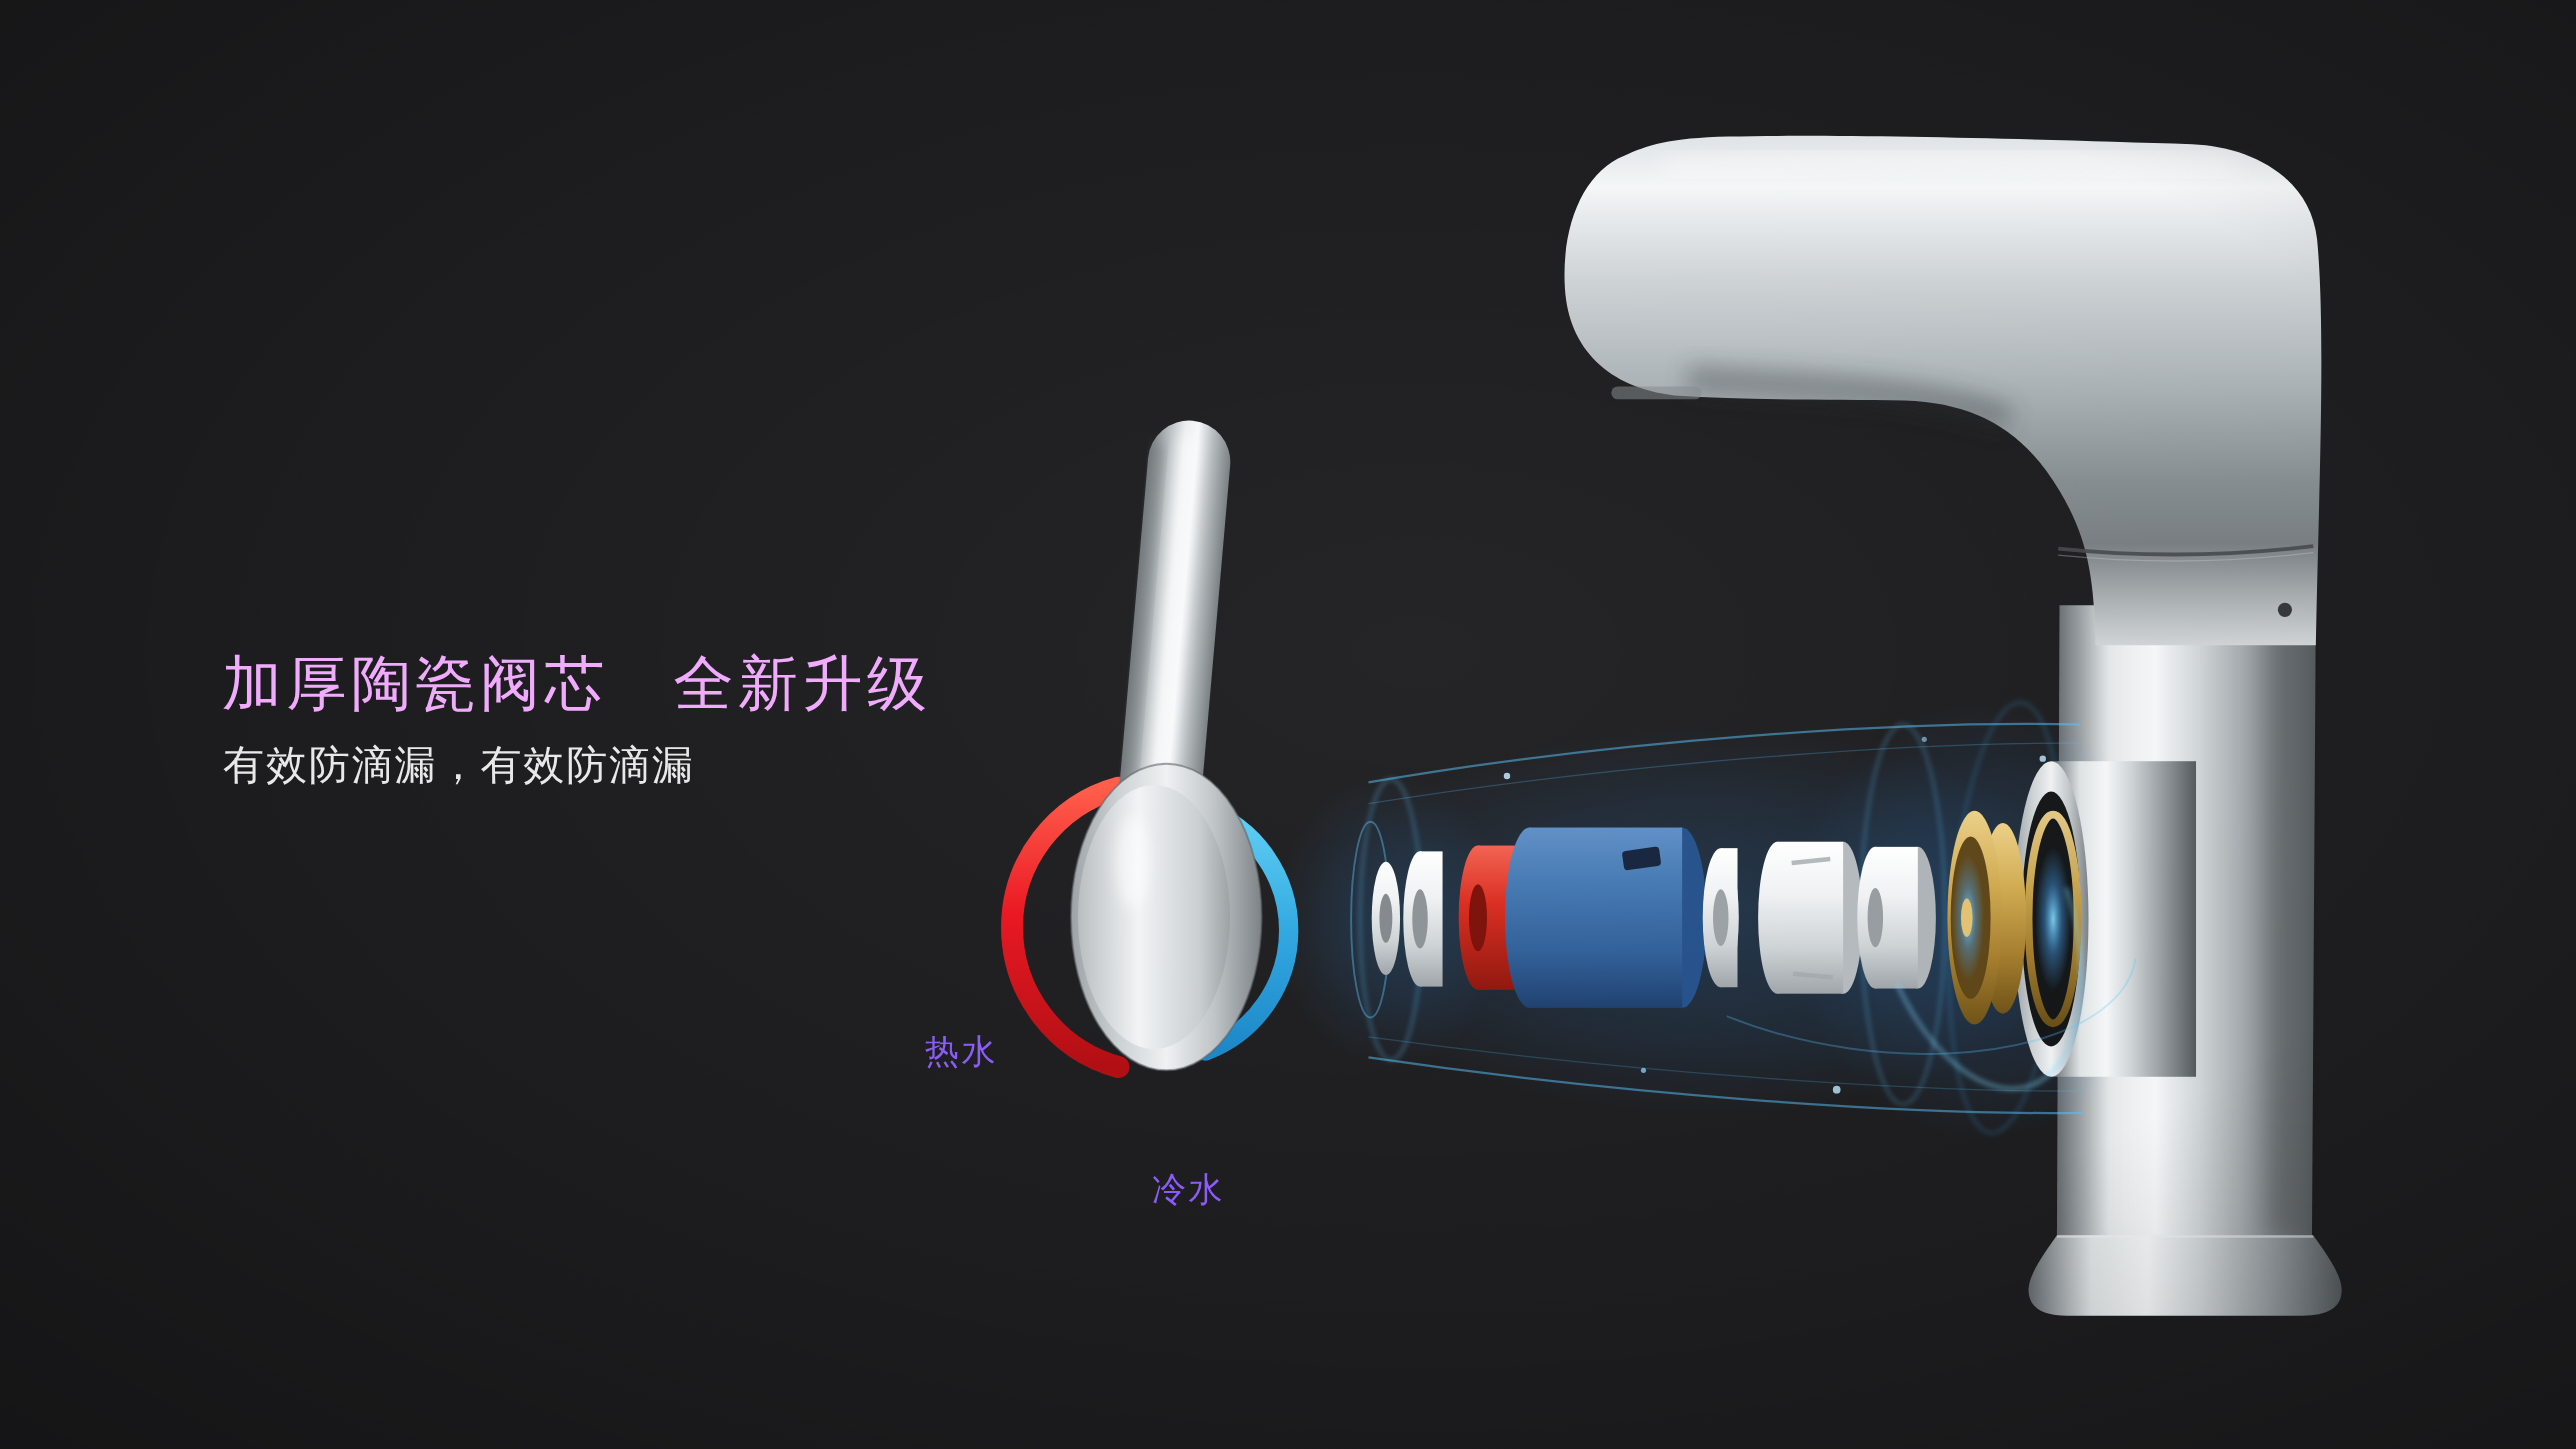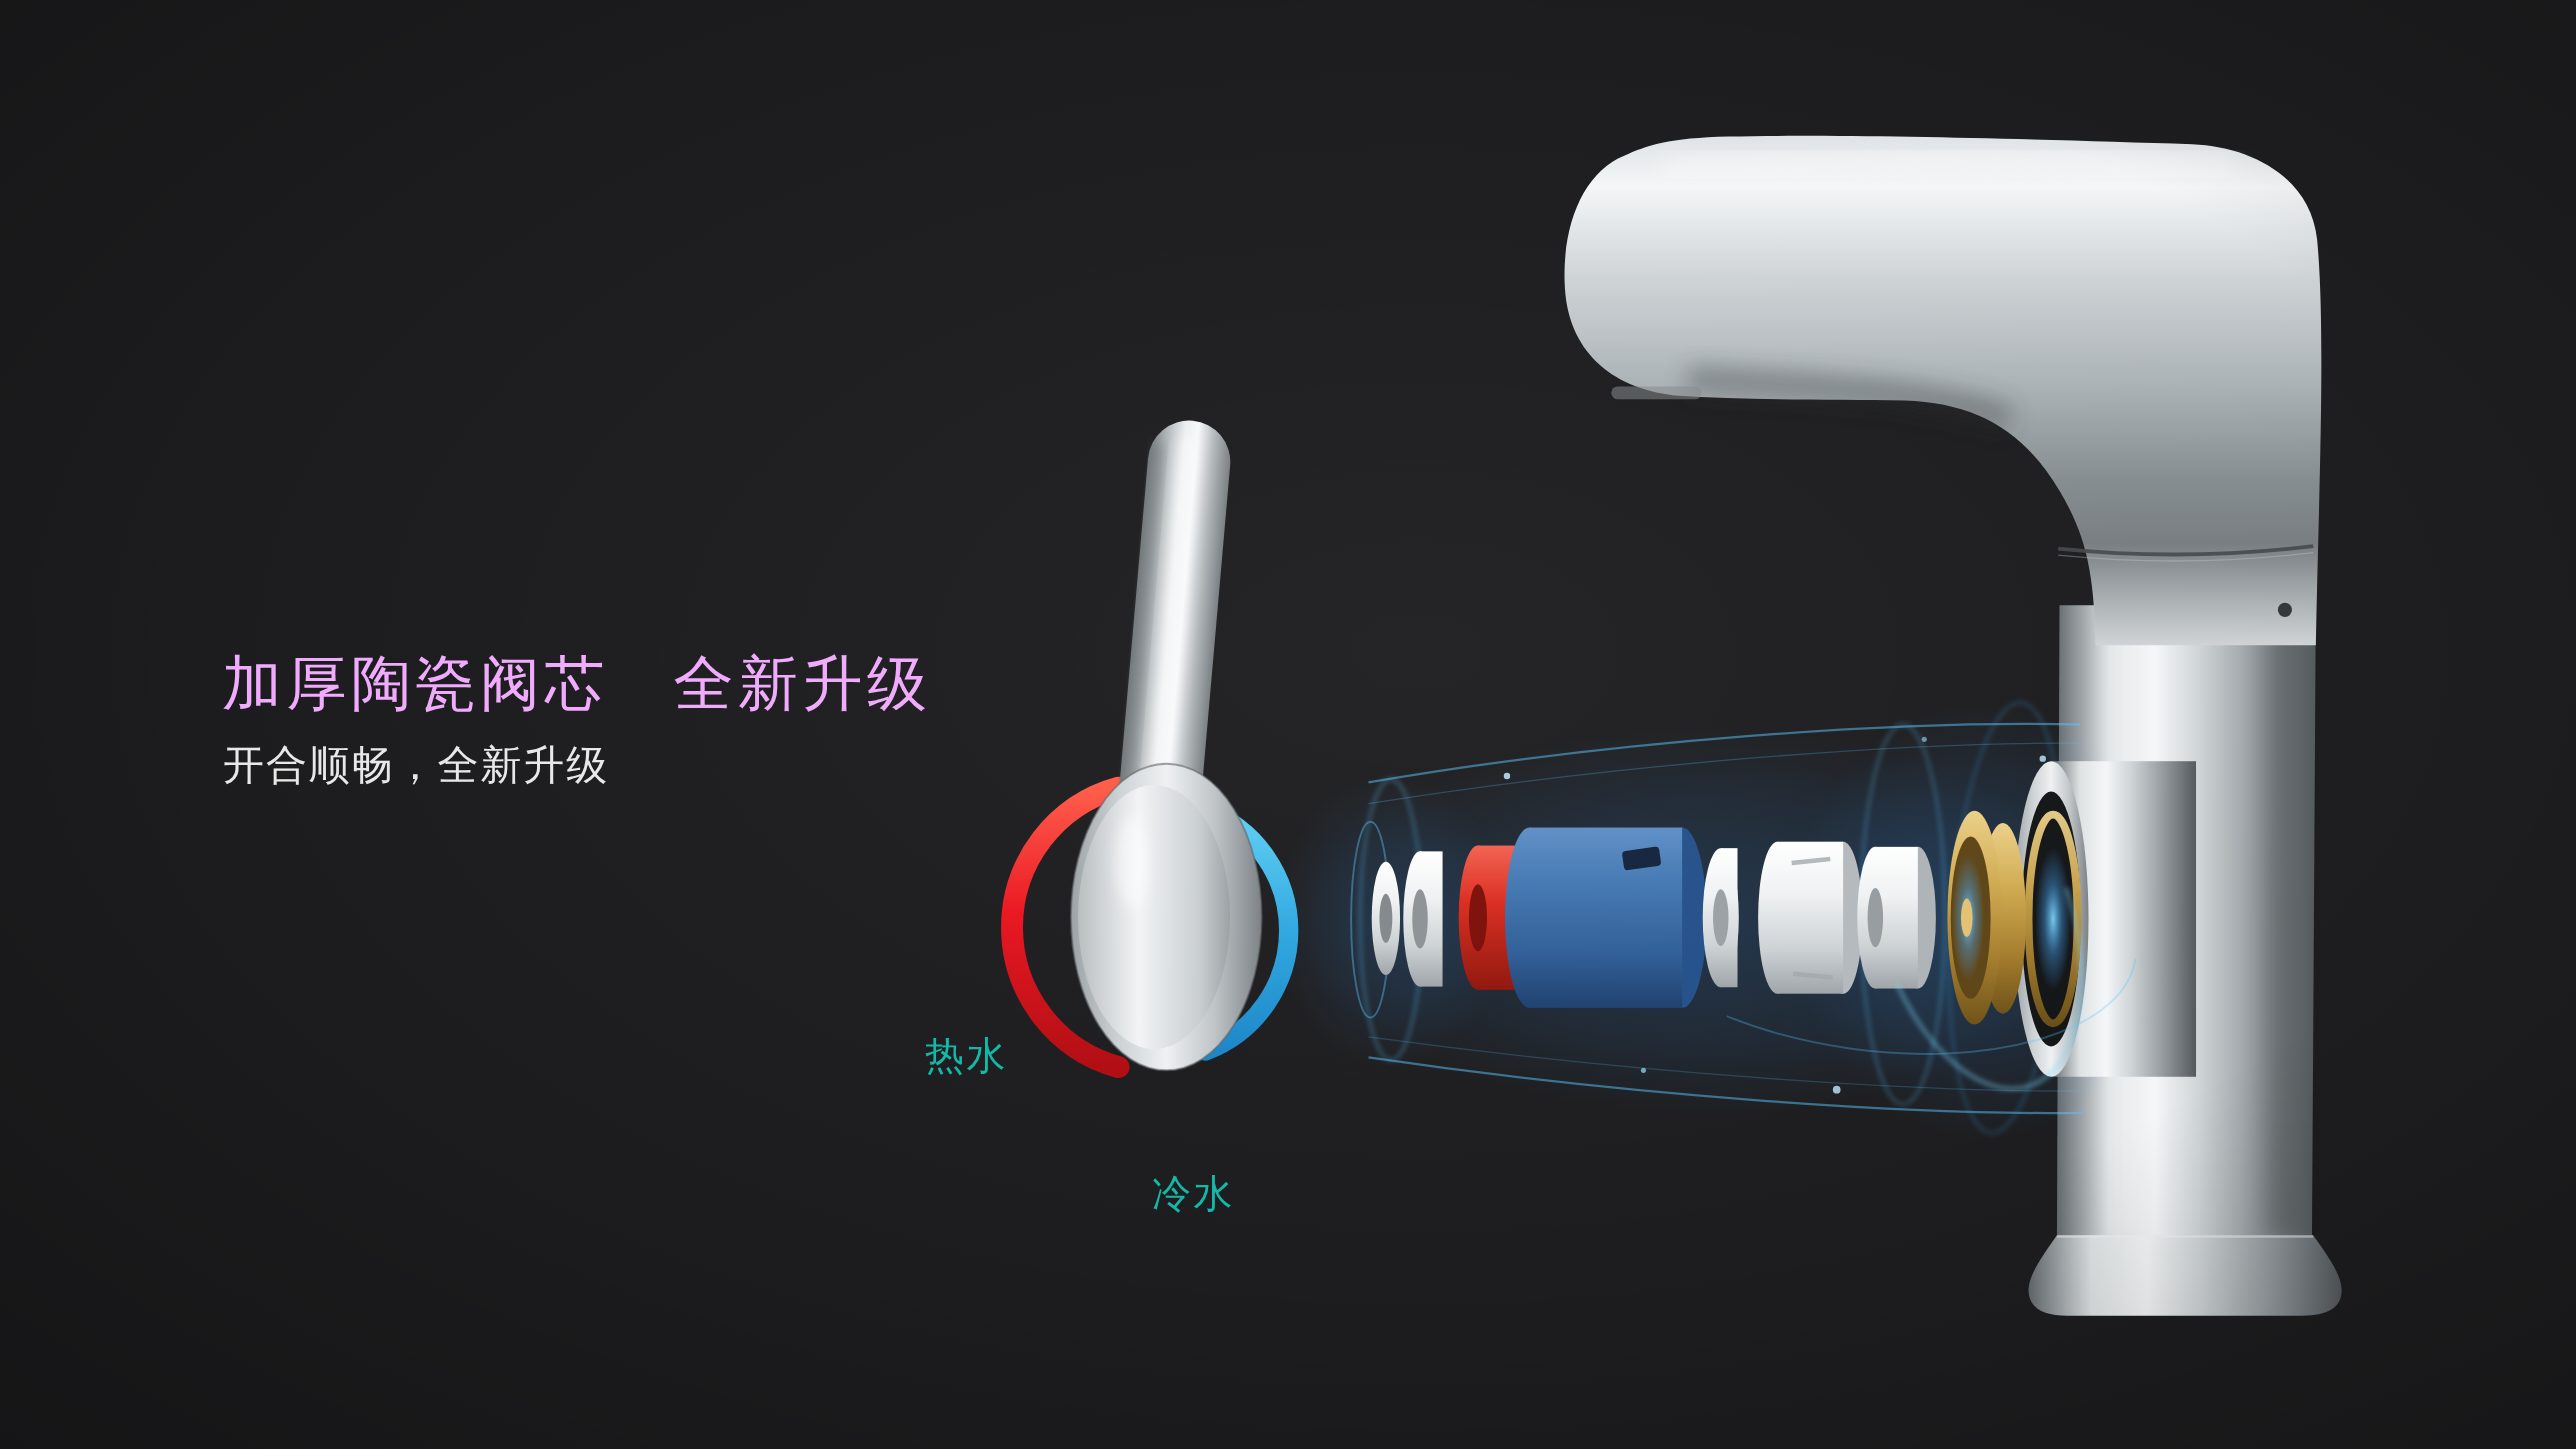--- a/index.html
+++ b/index.html
@@ -270,7 +270,7 @@
   <div class="vignette"></div>
 
   <div class="headline">加厚陶瓷阀芯　全新升级</div>
-  <div class="subline">开合顺畅，全新升级</div>
+  <div class="subline">有效防滴漏，有效防滴漏</div>
   <div class="part-label label-hot">热水</div>
   <div class="part-label label-cold">冷水</div>
 

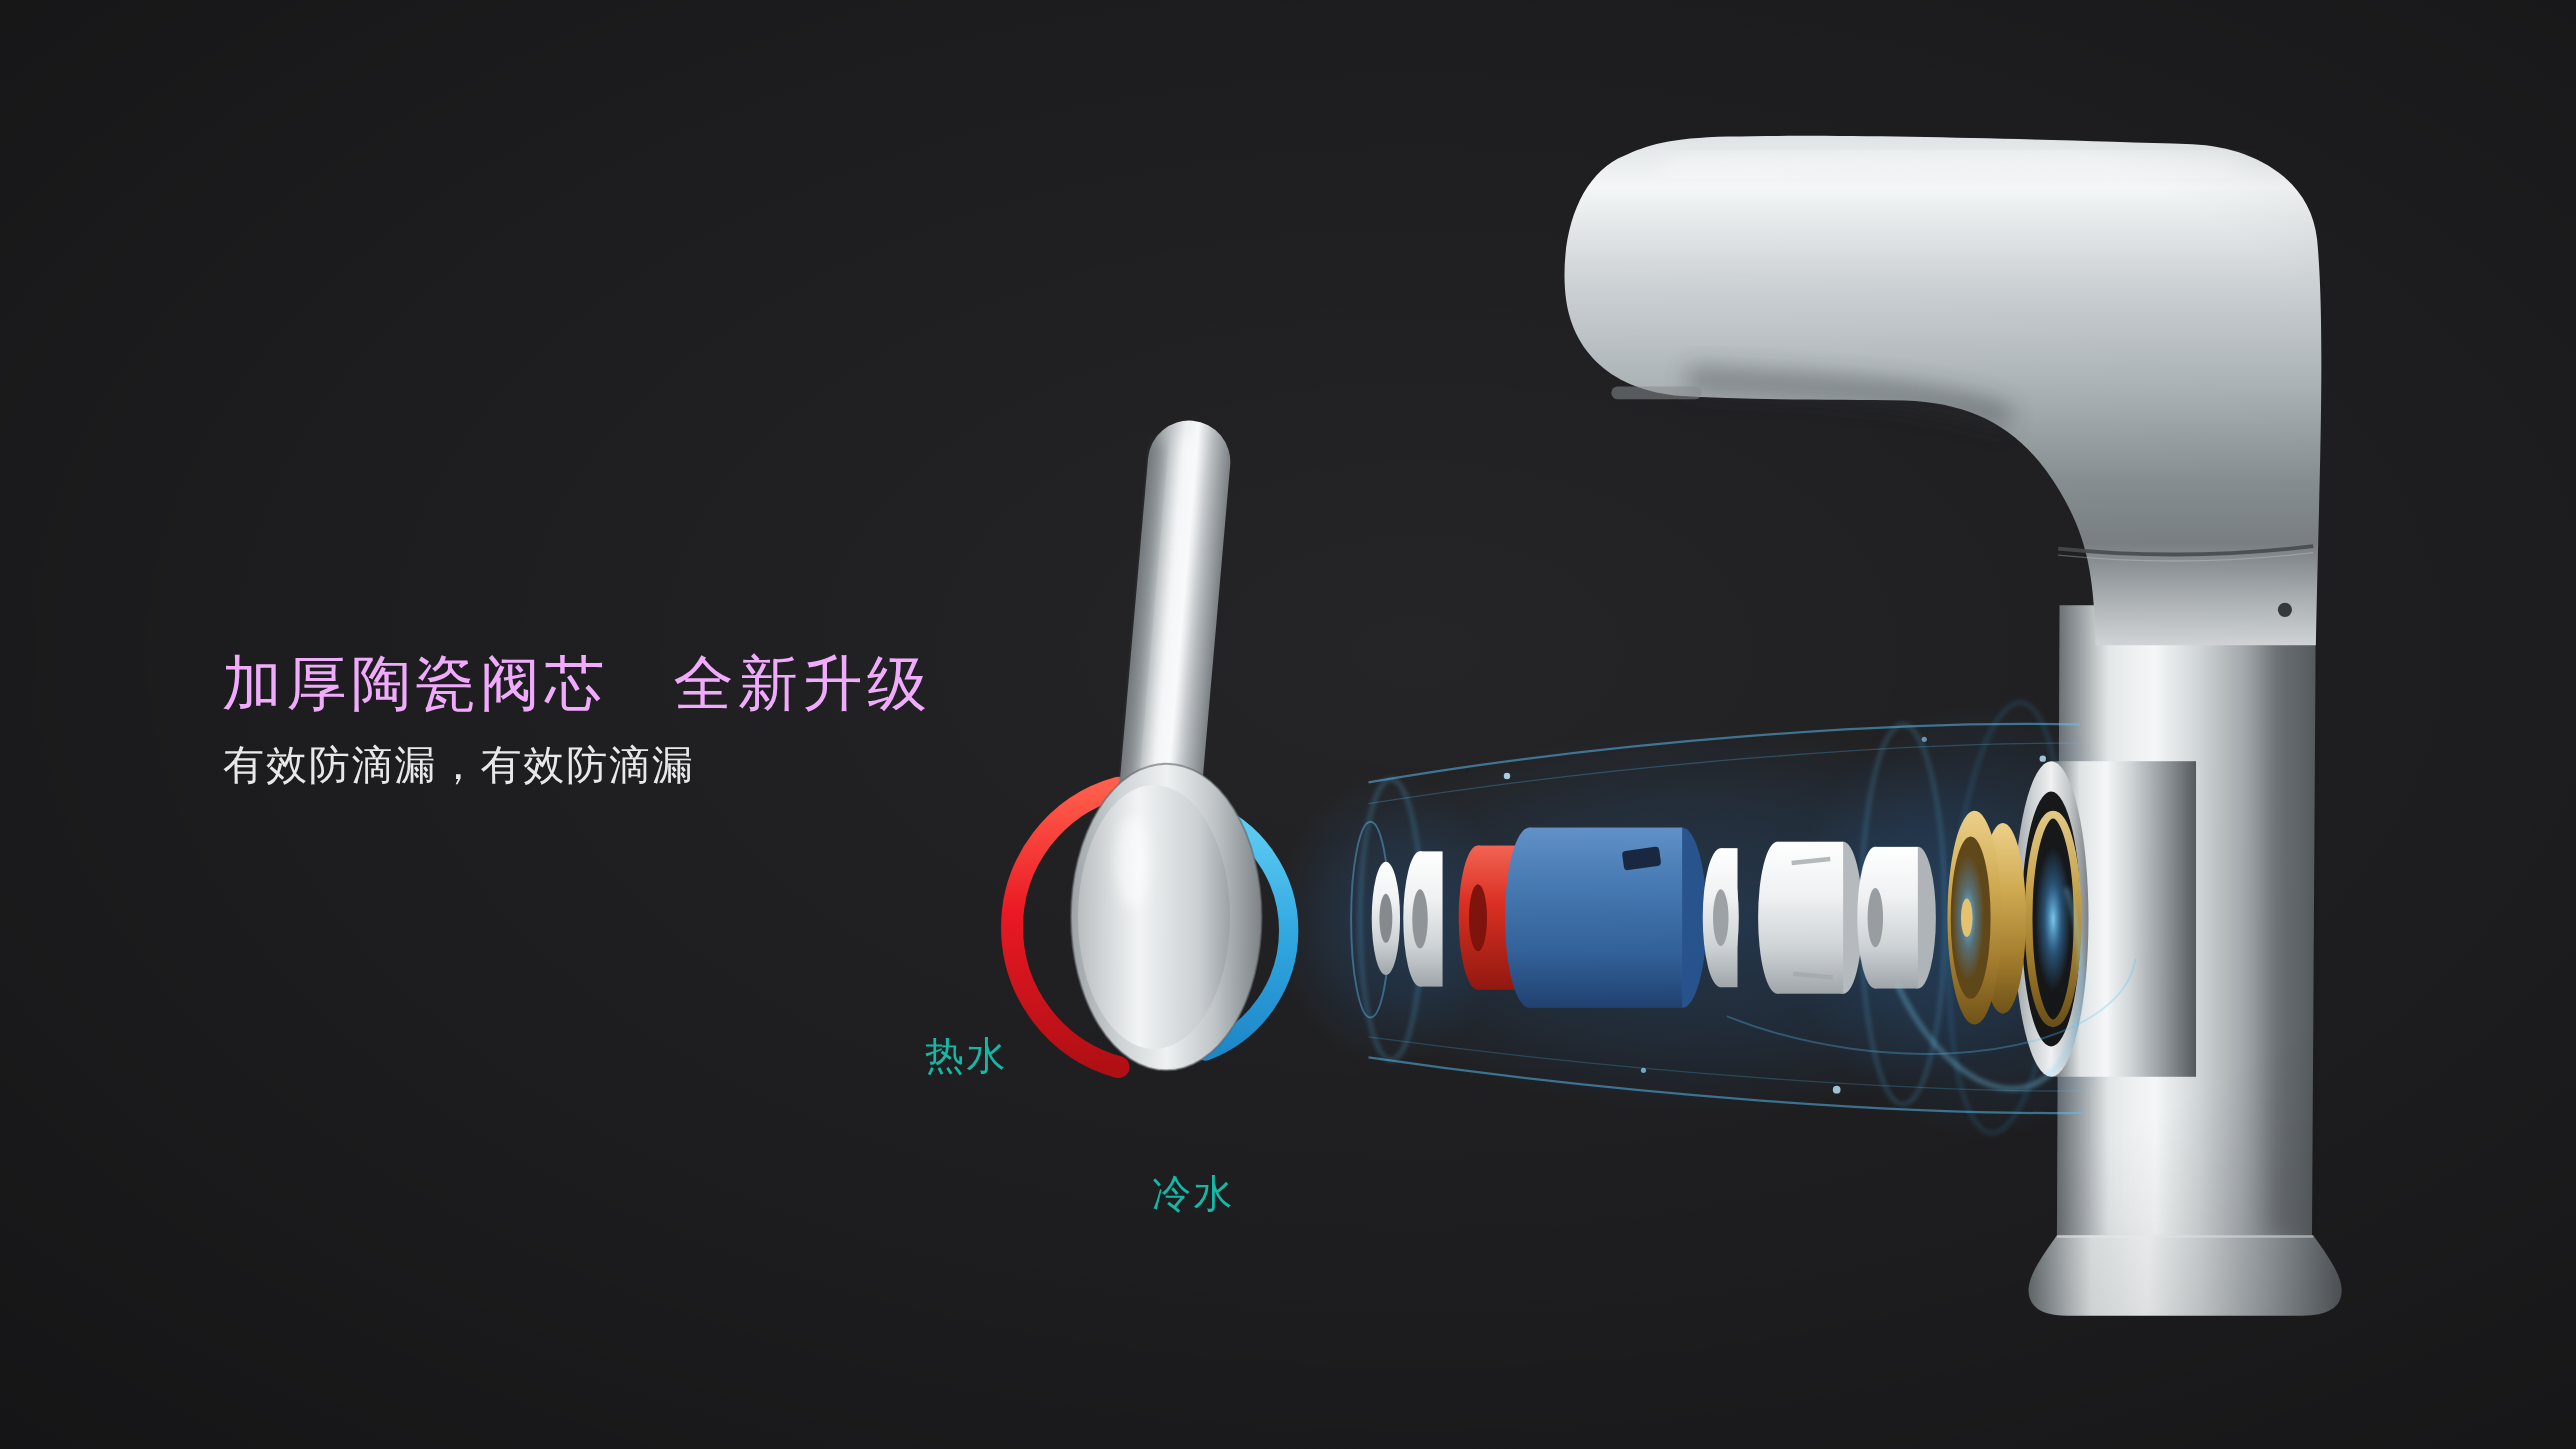--- a/index.html
+++ b/index.html
@@ -27,7 +27,7 @@
     white-space:nowrap;
   }
   .part-label{
-    position:absolute;color:#14b8a6;font-size:39px;letter-spacing:2.6px;font-weight:300;
+    position:absolute;color:#8b5cf6;font-size:34px;letter-spacing:2.6px;font-weight:300;
     white-space:nowrap;
   }
   .label-hot{left:925px;top:1029px;}

